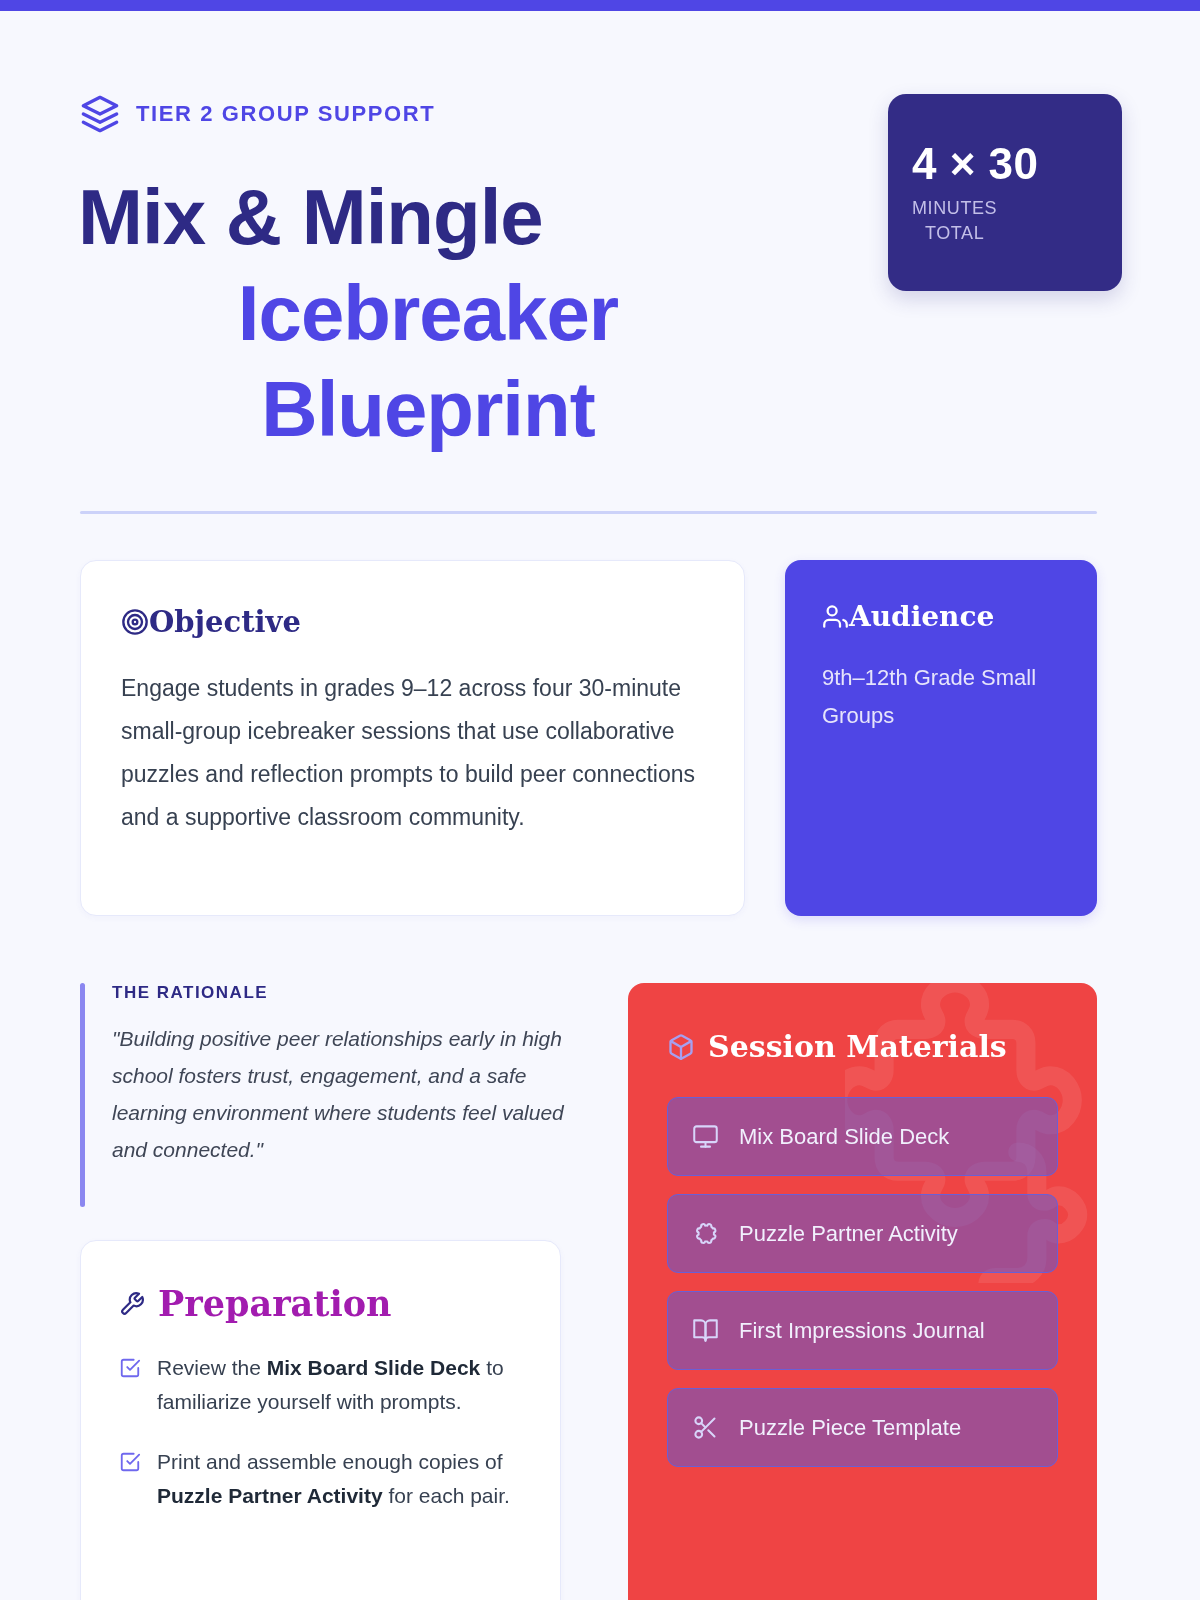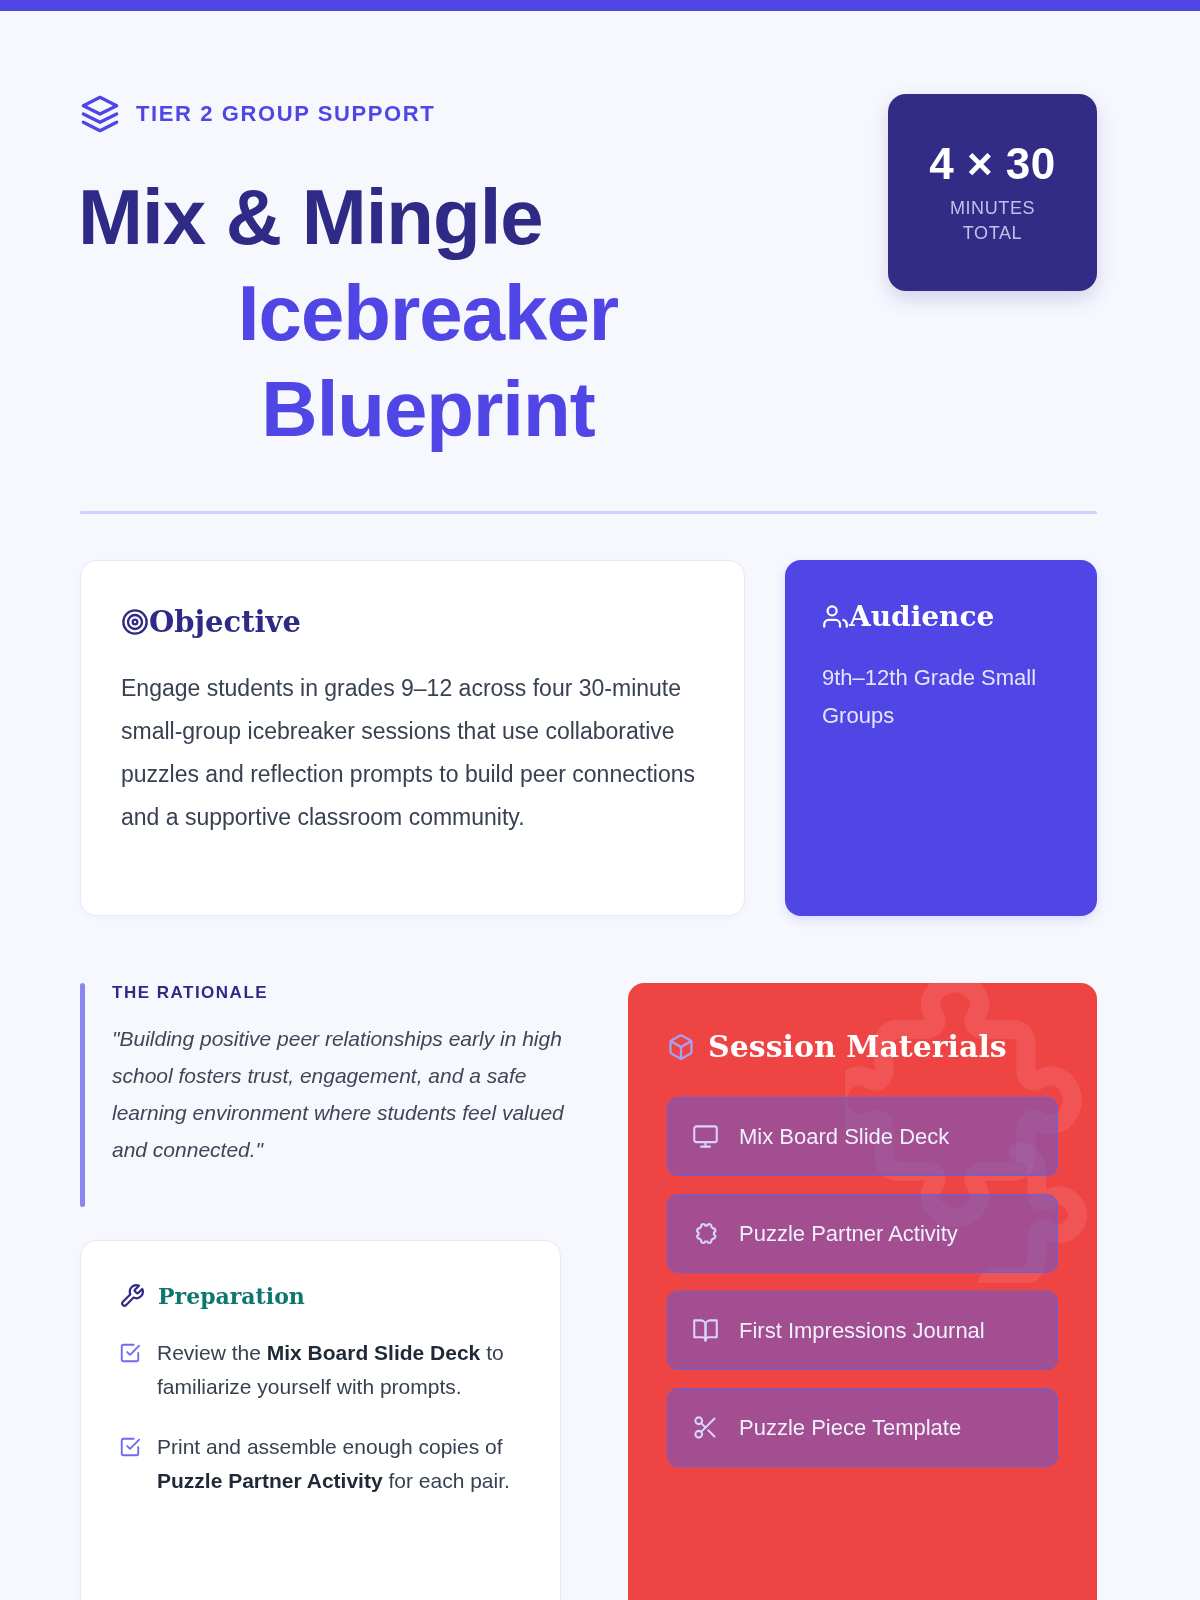--- a/index.html
+++ b/index.html
@@ -74,15 +74,16 @@
     position: absolute;
     top: 83px;
     left: 888px;
-    width: 209px;
+    width: 234px;
     height: 197px;
     background: #332c86;
     border-radius: 18px;
     display: flex;
     flex-direction: column;
-    align-items: center;
+    align-items: flex-start;
     justify-content: center;
     box-shadow: 0 8px 20px rgba(51,44,134,0.18);
+    padding-left: 24px;
   }
   .duration-value {
     font-size: 44px;

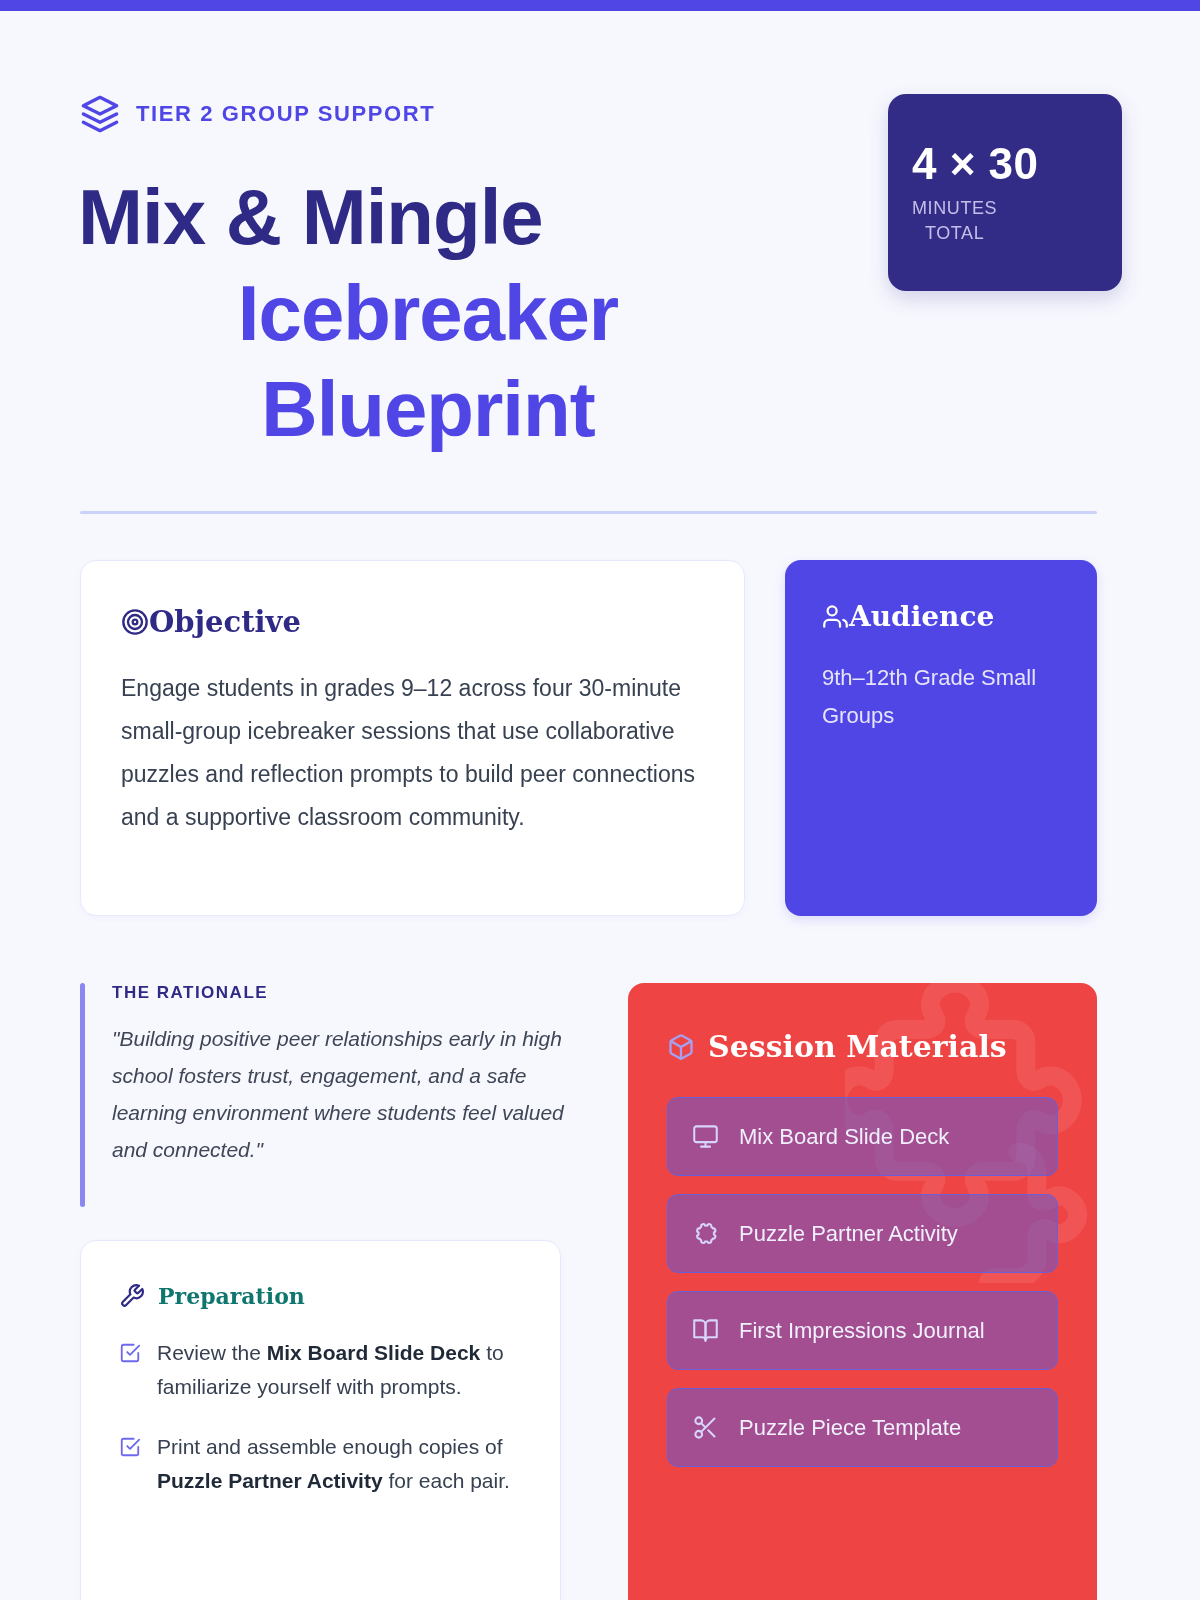--- a/index.html
+++ b/index.html
@@ -224,9 +224,9 @@
   .prep-heading-icon { width: 26px; height: 26px; display: block; }
   .prep-heading-text {
     font-family: "DejaVu Serif", serif;
-    font-size: 22px;
-    font-weight: bold;
-    color: #0f766e;
+    font-size: 35px;
+    font-weight: bold;
+    color: #a21caf;
   }
   .prep-item {
     display: flex;

